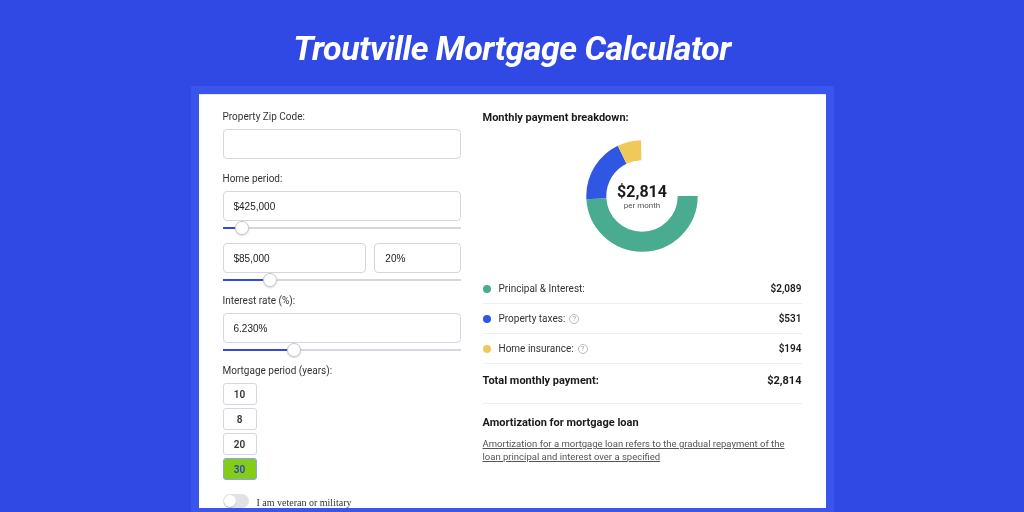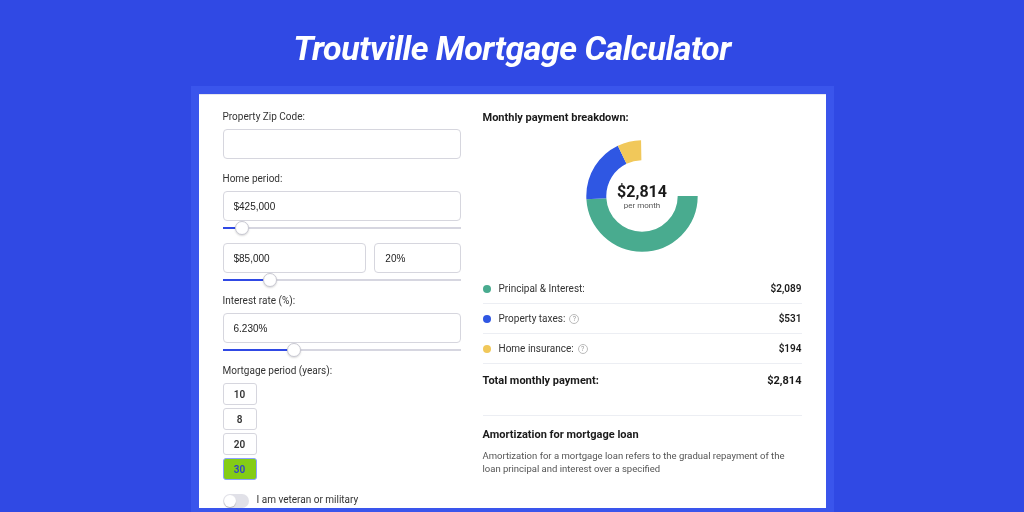--- a/index.html
+++ b/index.html
@@ -177,7 +177,7 @@
   .amort-box {
     border-top: 1px solid #eceef3;
     padding-top: 12px;
-    margin-top: 16px;
+    margin-top: 4px;
   }
   .amort-title {
     font-size: 11px;

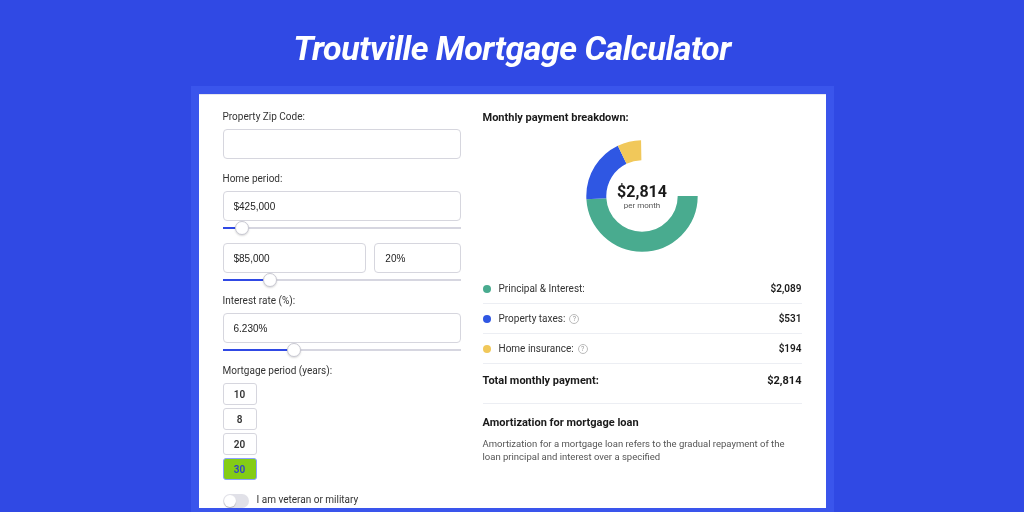--- a/index.html
+++ b/index.html
@@ -189,6 +189,7 @@
     font-size: 9.5px;
     color: #555;
     line-height: 1.4;
+    text-decoration: underline;
   }
 </style>
 </head>

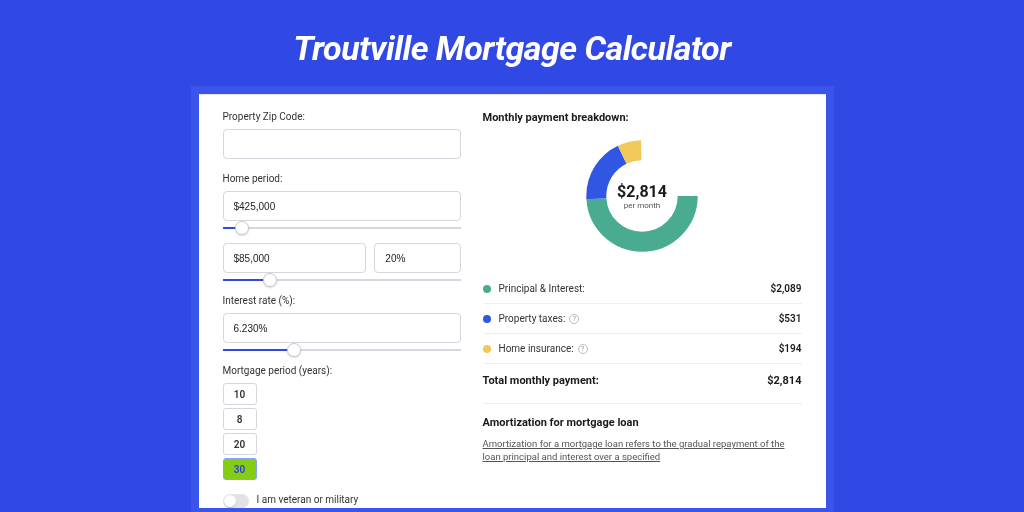--- a/index.html
+++ b/index.html
@@ -97,9 +97,10 @@
   }
   .toggle-row {
     display: flex;
-    align-items: flex-start;
+    align-items: flex-end;
     gap: 8px;
     margin-top: 14px;
+    font-family: Liberation Serif, serif;
   }
   .toggle {
     width: 26px; height: 14px;

